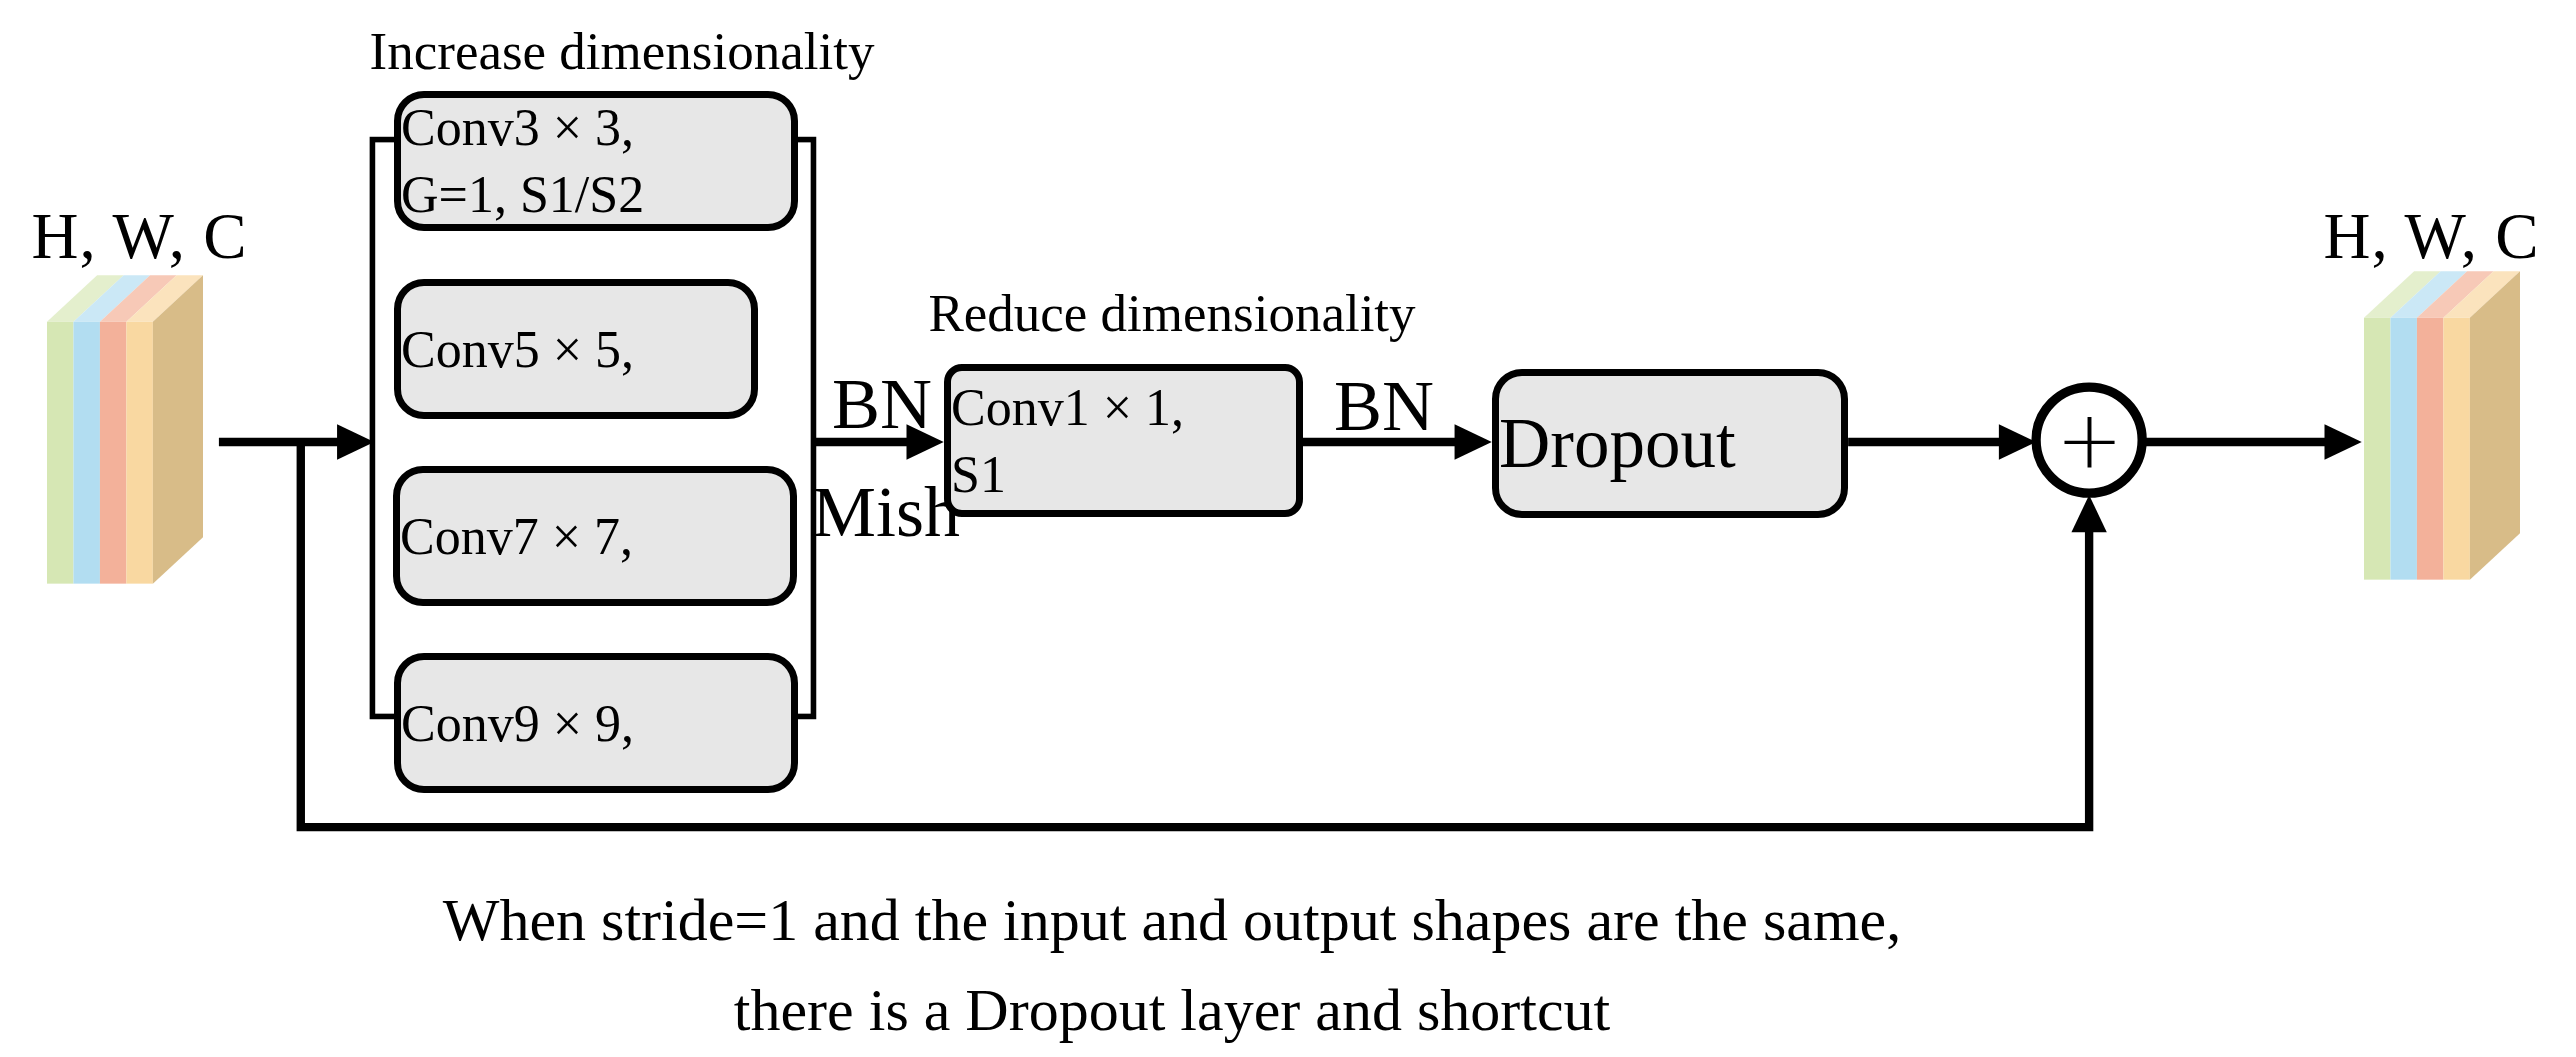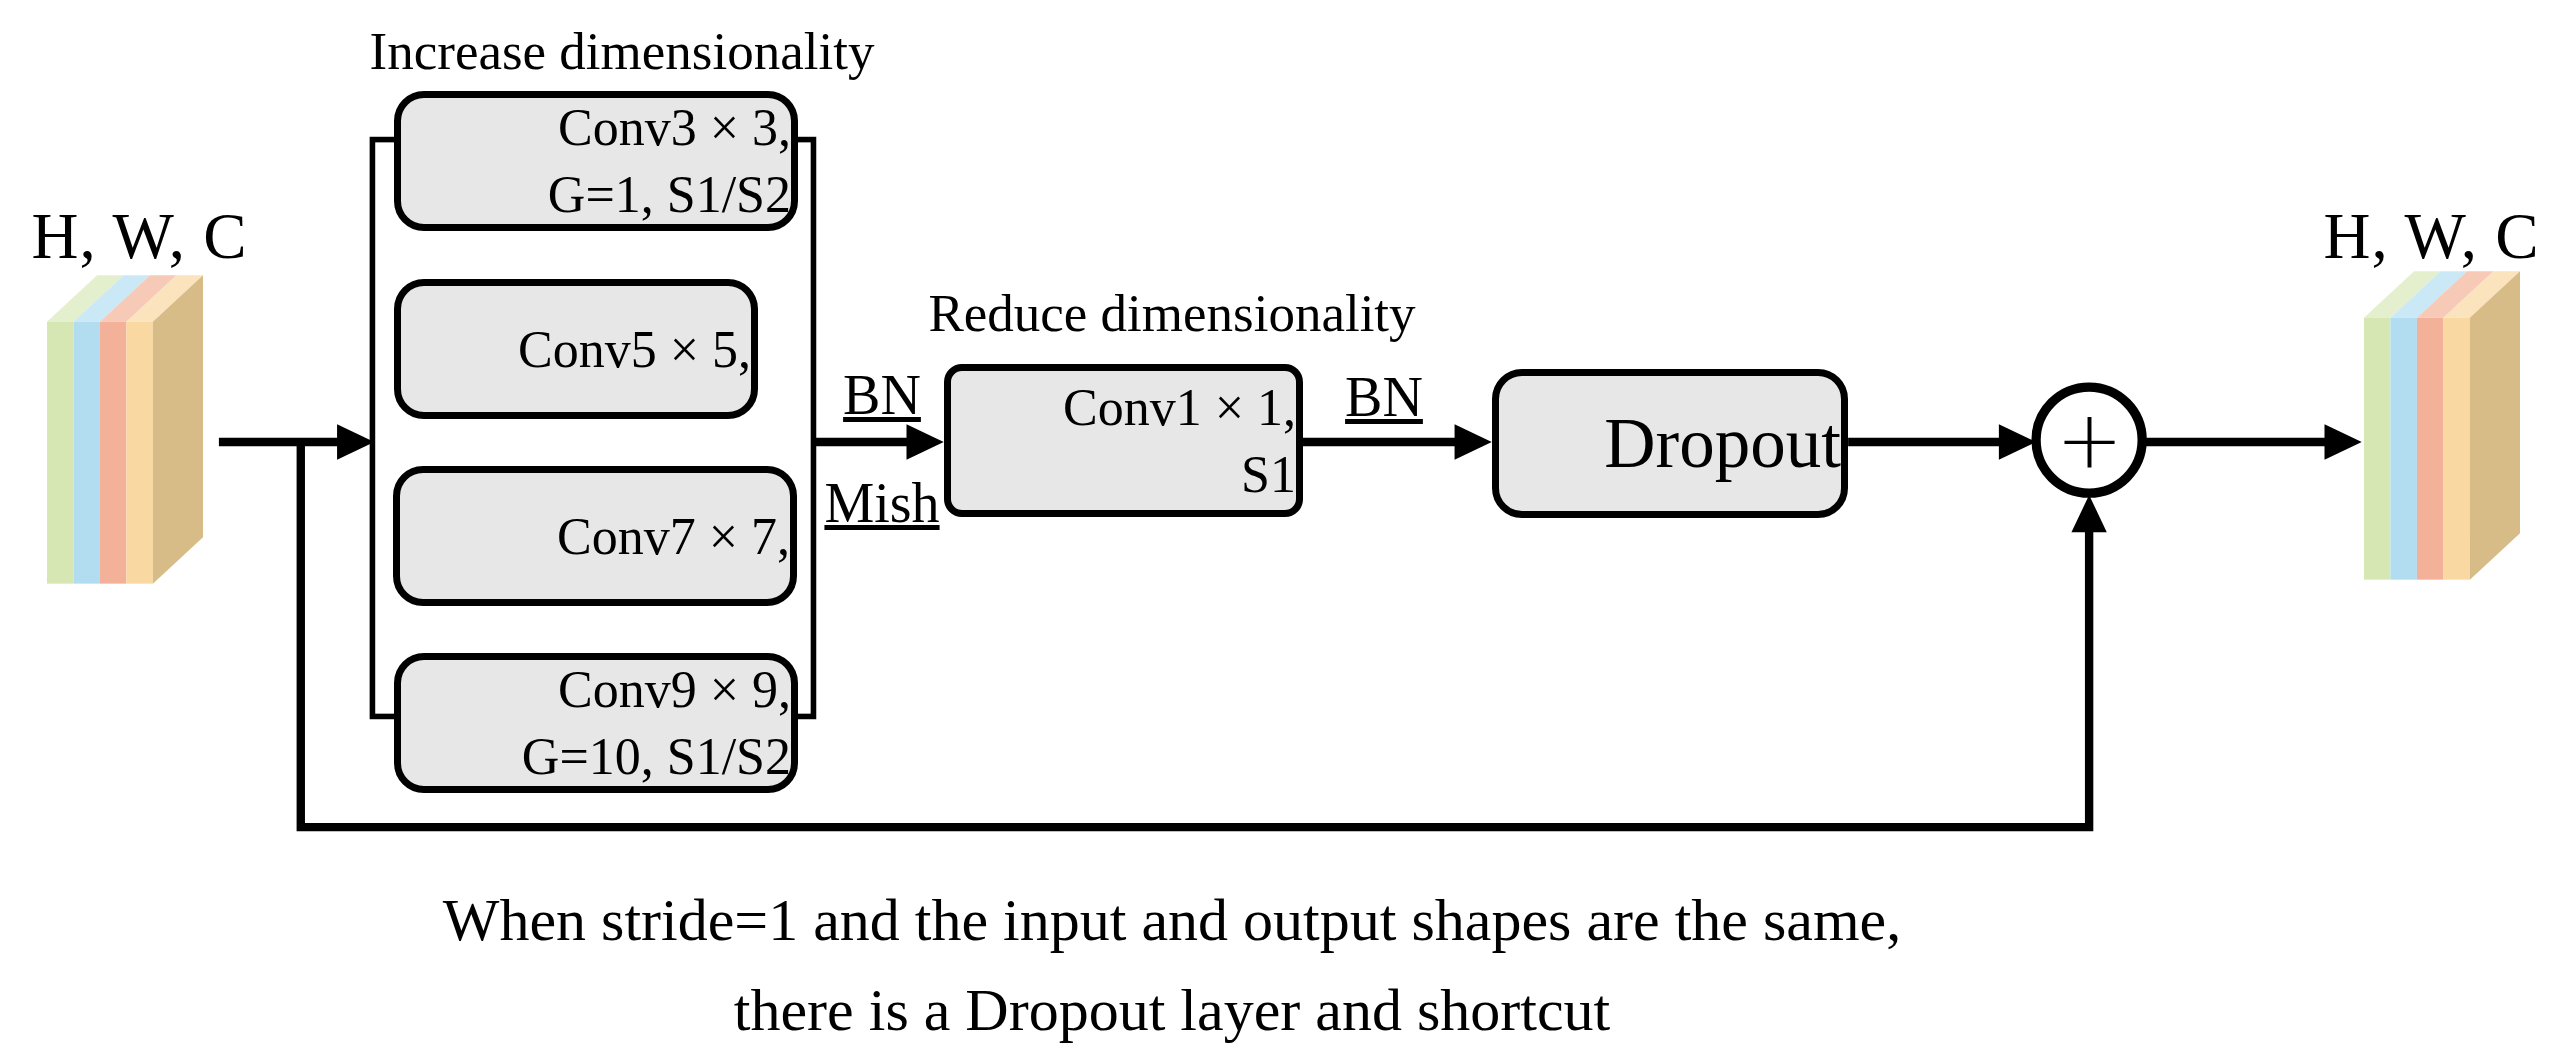--- a/index.html
+++ b/index.html
@@ -15,7 +15,7 @@
   .node{
     position:absolute;background:var(--box_fill,#e7e7e7);
     border:7.4px solid var(--line,#000);border-radius:30px;
-    display:flex;flex-direction:column;align-items:flex-end;justify-content:center;
+    display:flex;flex-direction:column;align-items:flex-start;justify-content:center;
     text-align:center;box-sizing:border-box;
   }
   .node .ln{font-size:52px;line-height:67px;}

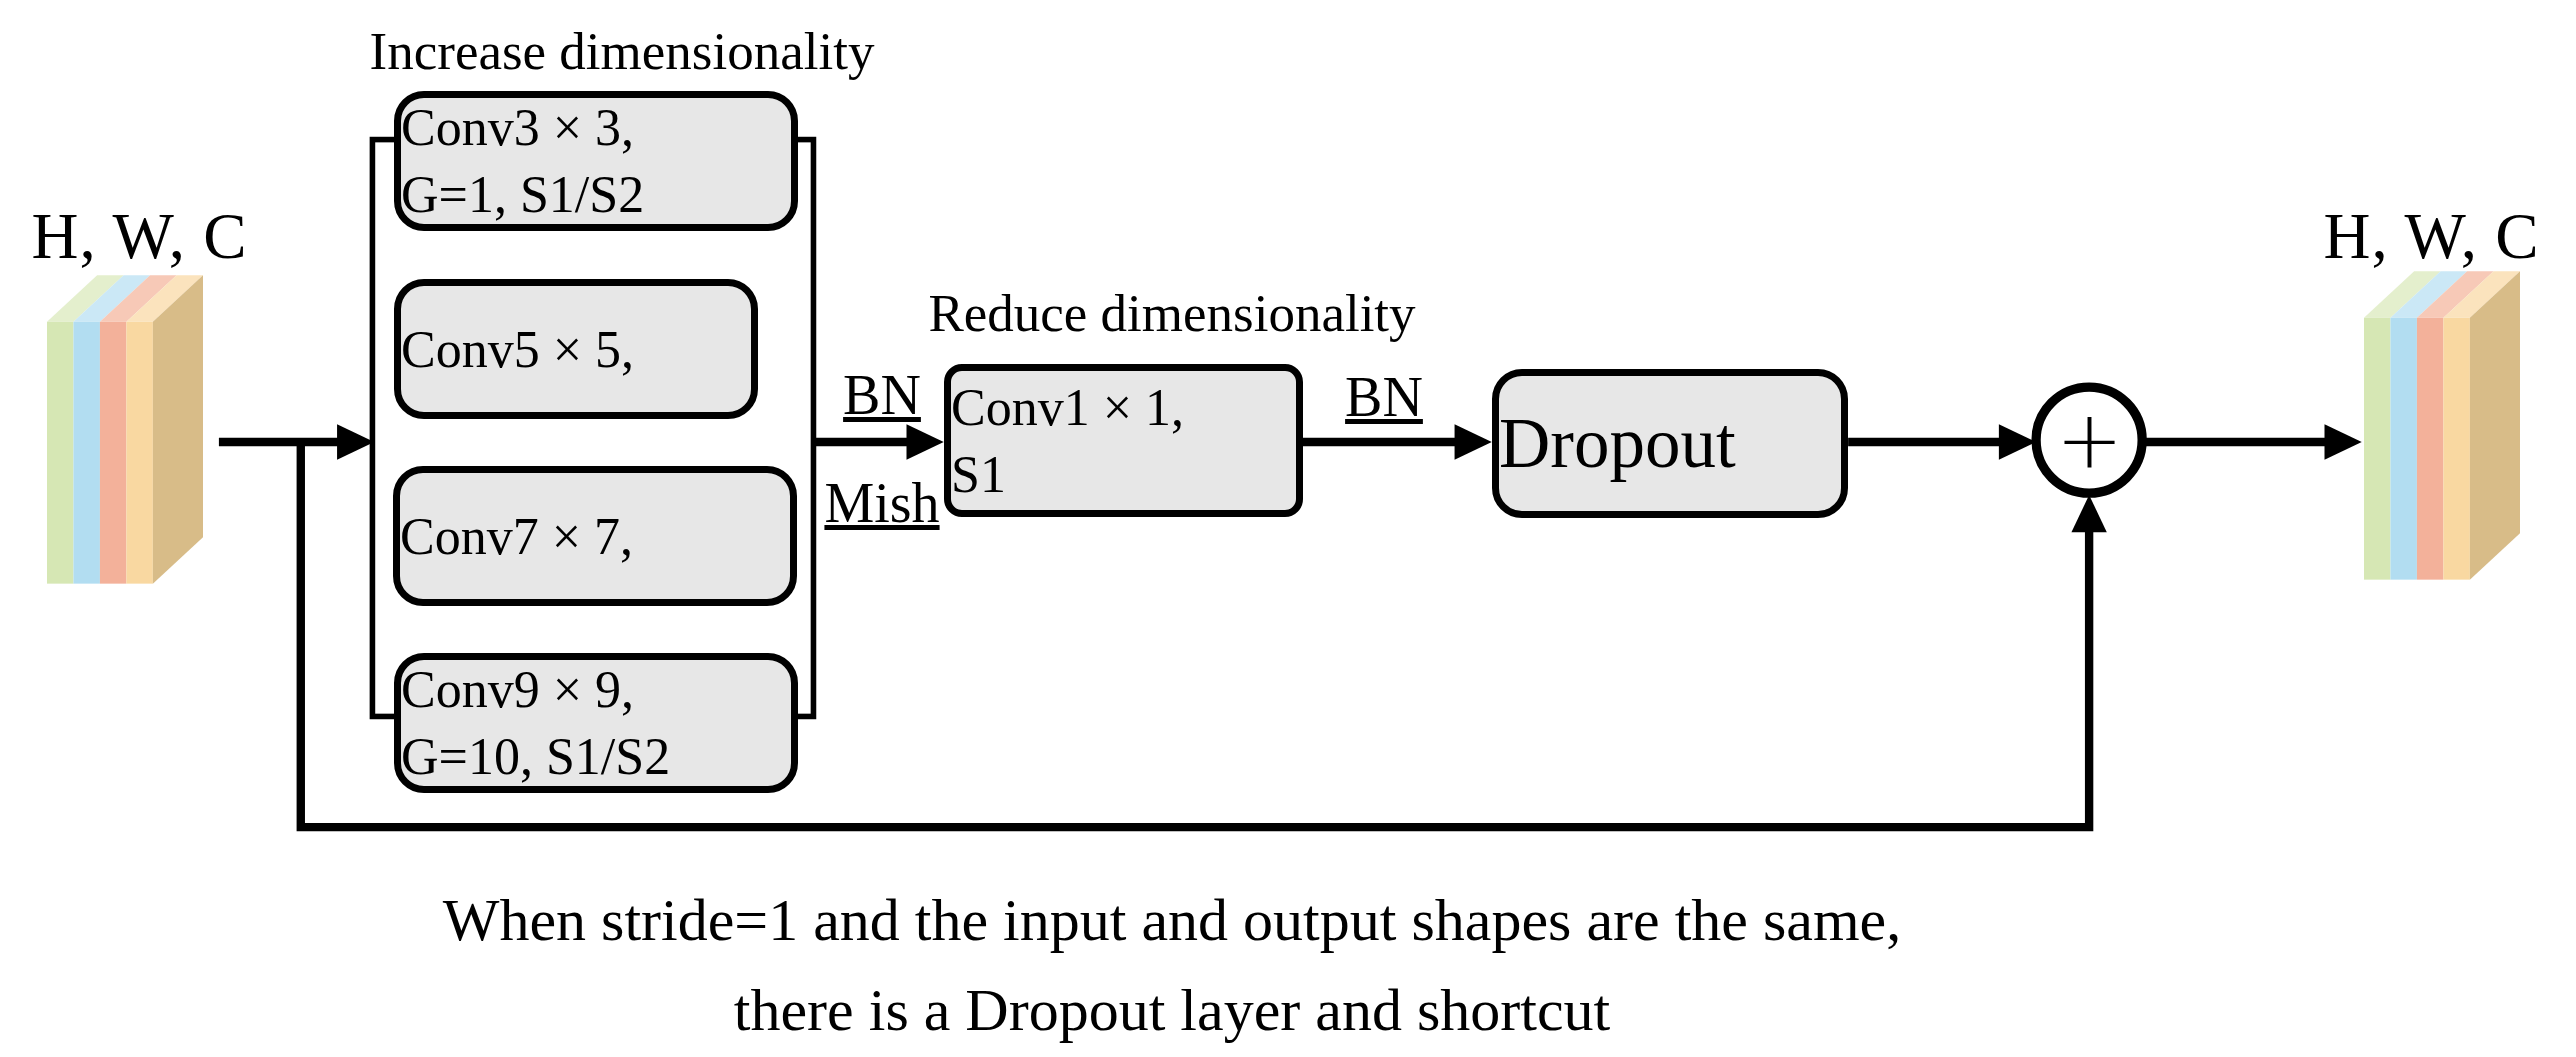--- a/index.html
+++ b/index.html
@@ -11,7 +11,7 @@
   .lbl{position:absolute;text-align:center;white-space:nowrap;}
   .lbl-hwc{font-size:65px;letter-spacing:0.9px;}
   .lbl-section{font-size:53px;}
-  .lbl-small{font-size:56px;text-decoration:underline;}
+  .lbl-small{font-size:72px;}
   .node{
     position:absolute;background:var(--box_fill,#e7e7e7);
     border:7.4px solid var(--line,#000);border-radius:30px;

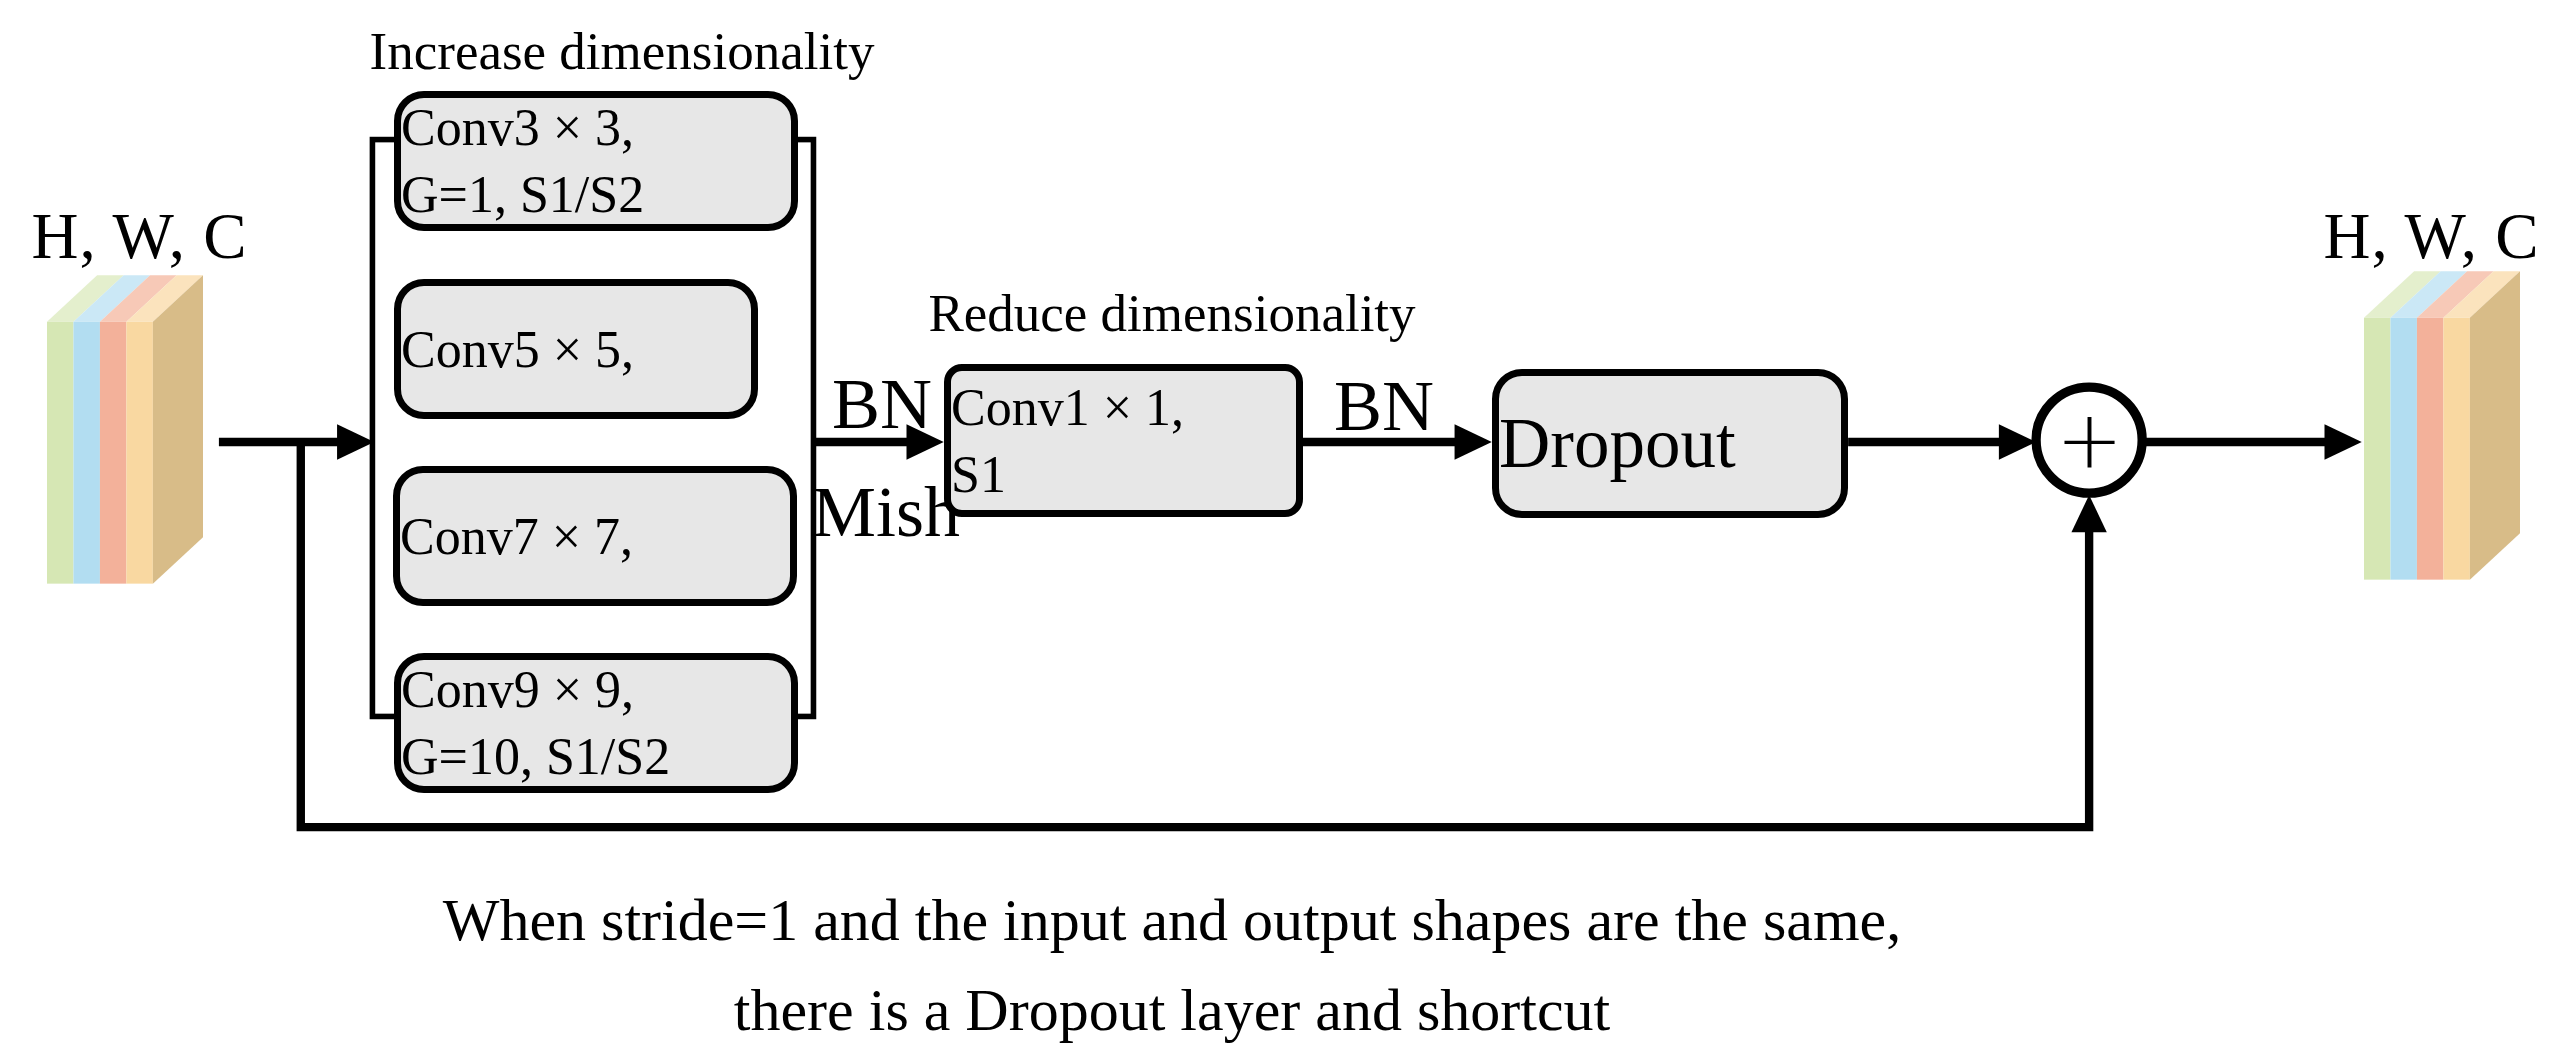--- a/index.html
+++ b/index.html
@@ -117,7 +117,6 @@
   </div>
   <div class="node" style="left:394px;top:653px;width:404px;height:140px;">
     <div class="ln">Conv9 × 9,</div>
-    <div class="ln">G=10, S1/S2</div>
   </div>
 
   <div class="node" style="left:944px;top:364px;width:359px;height:153px;border-radius:18px;">

